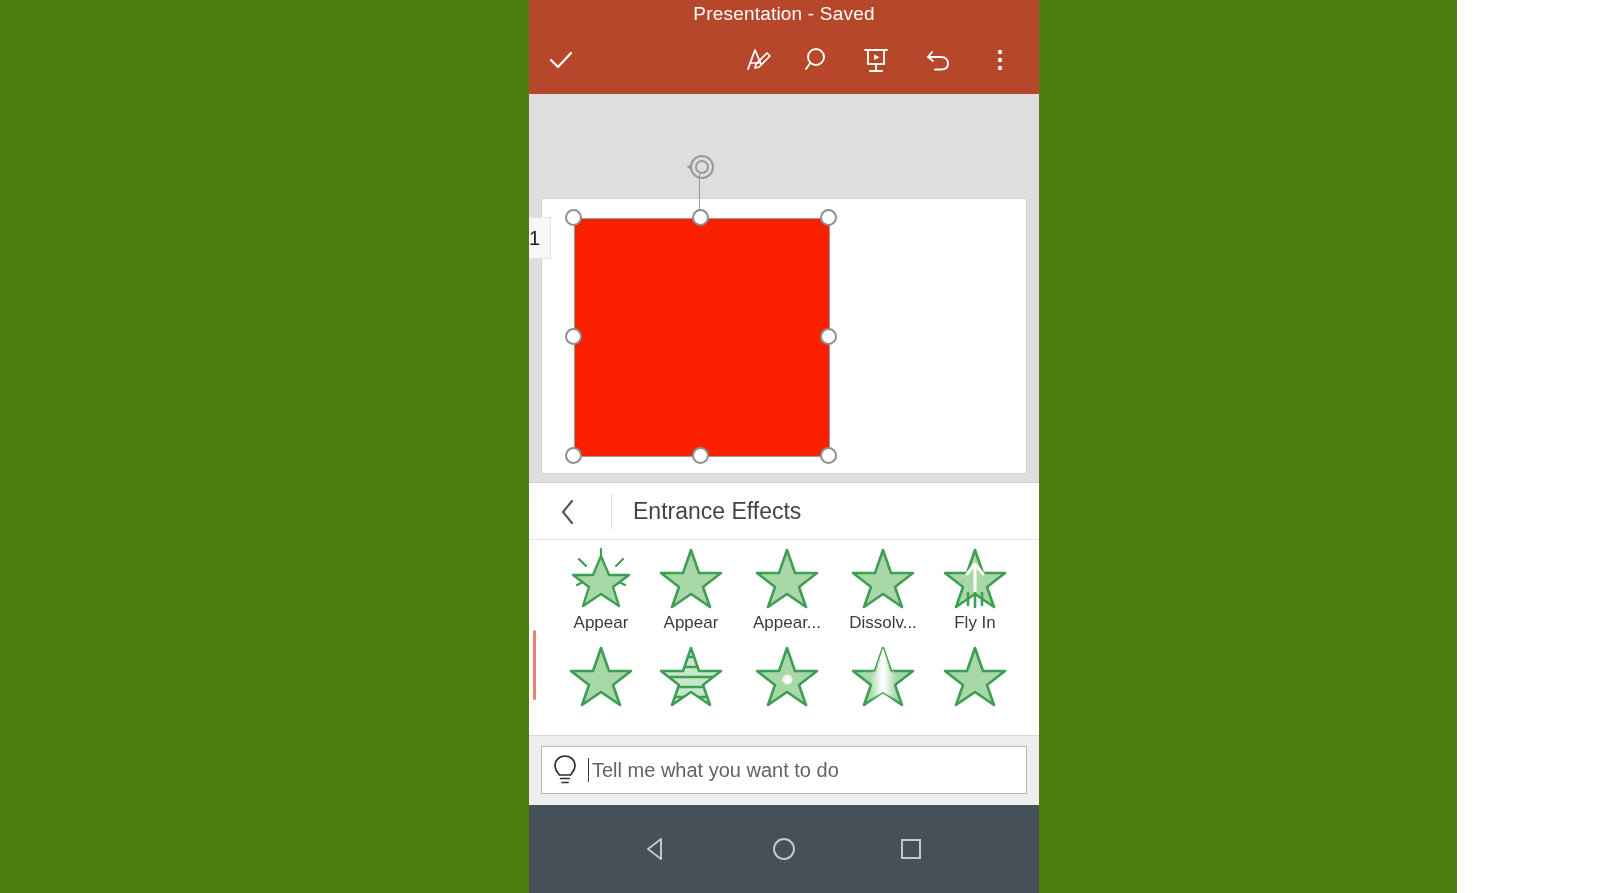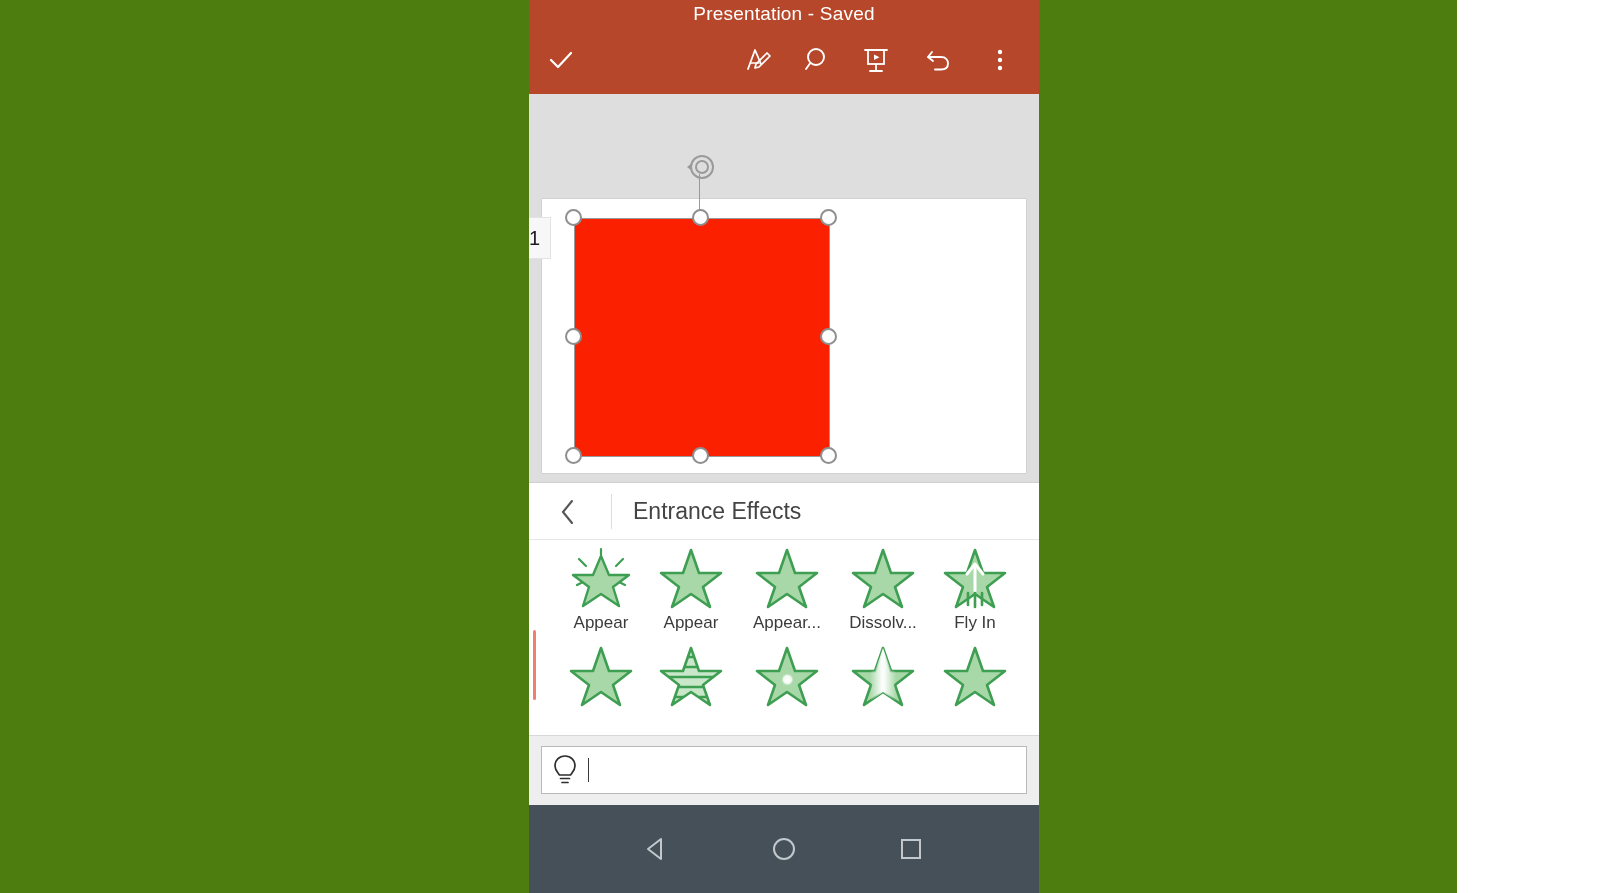--- a/index.html
+++ b/index.html
@@ -494,6 +494,7 @@
           </svg>
         </div>
         <div class="tellme-caret"></div>
+        <div class="tellme-placeholder">Tell me what you want to do</div>
       </div>
     </div>
 

